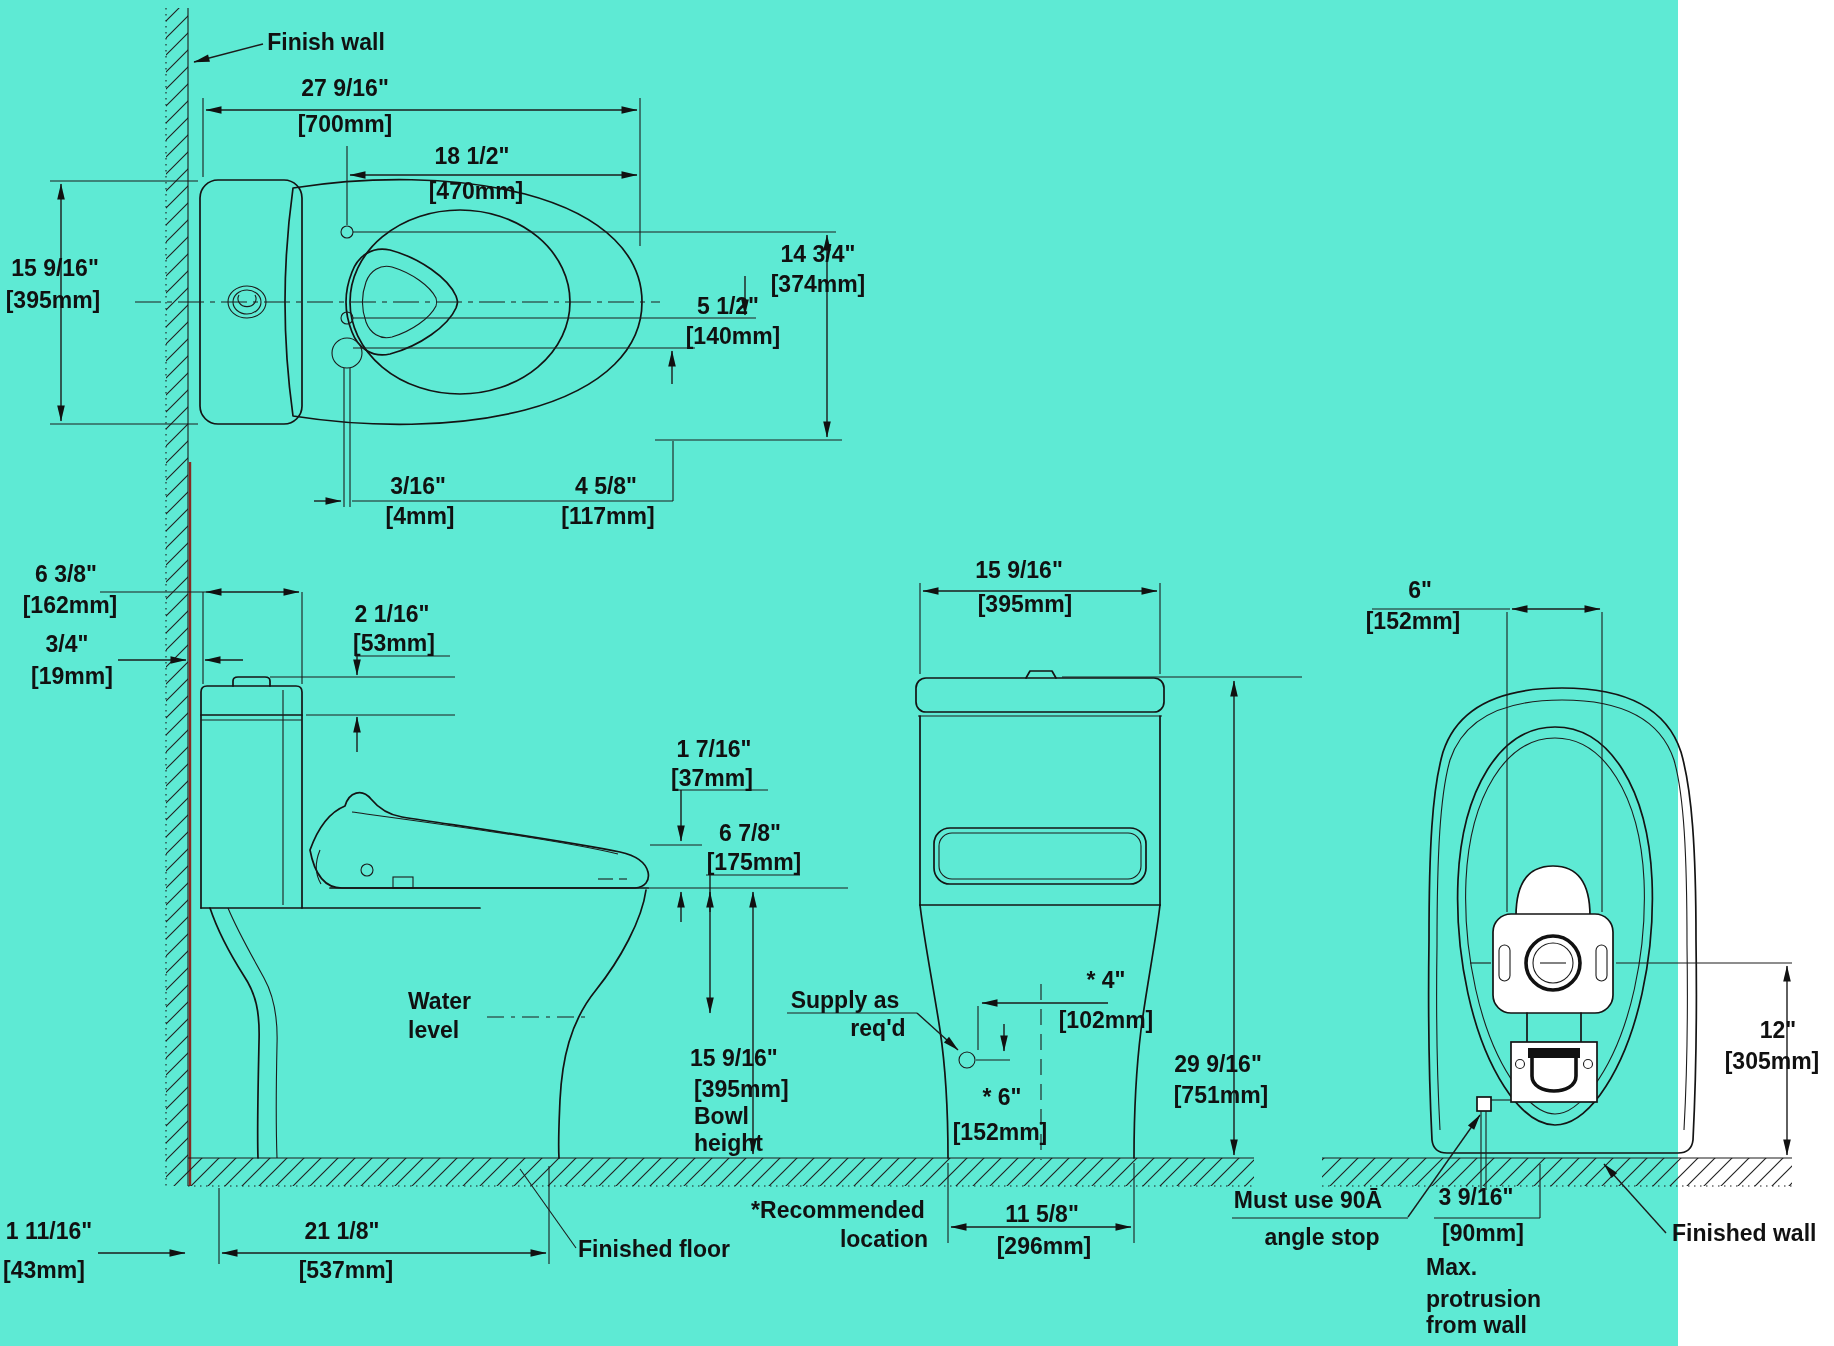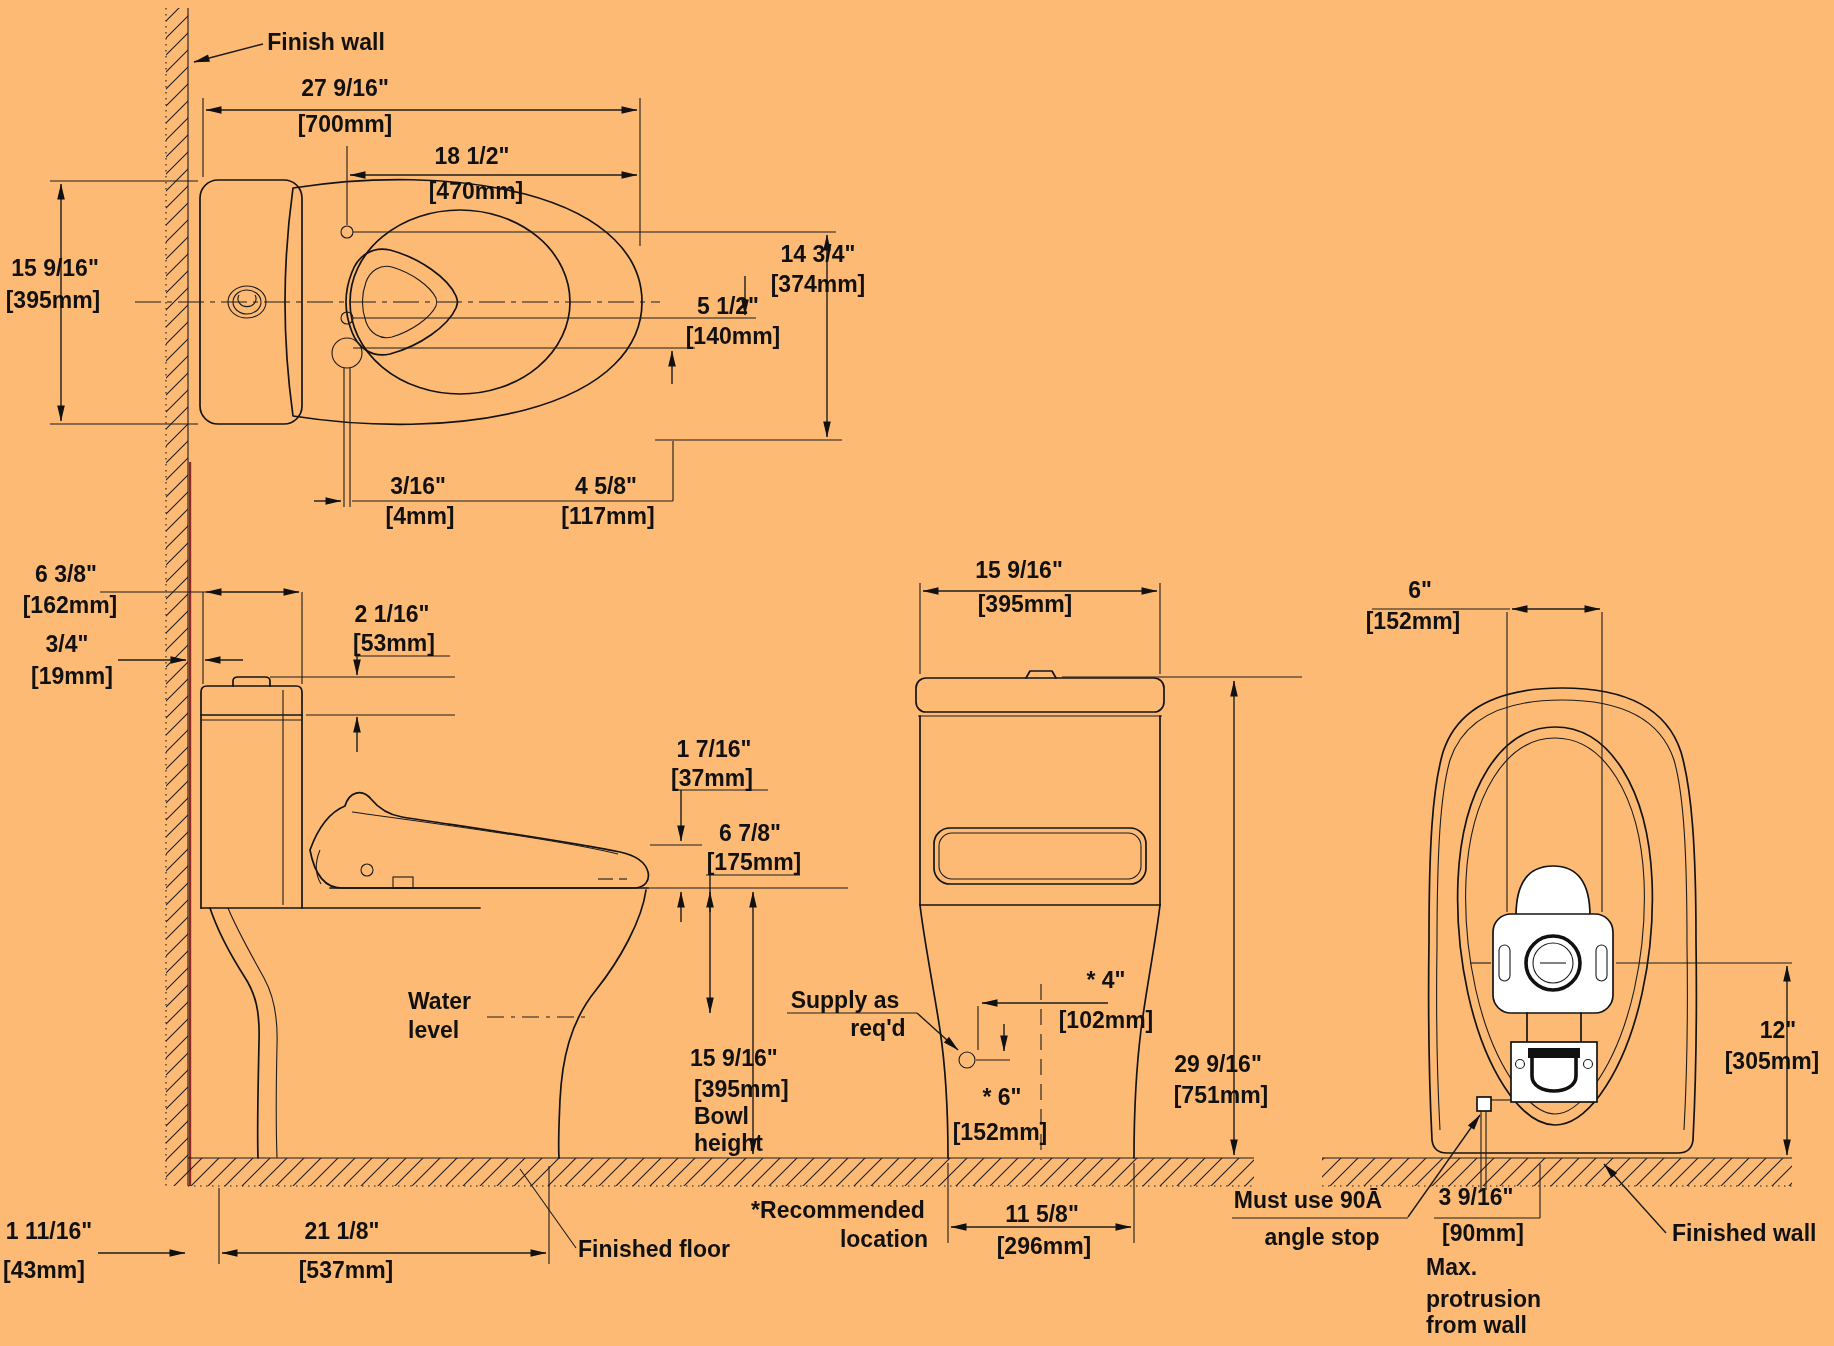--- a/index.html
+++ b/index.html
@@ -3,7 +3,7 @@
 <meta charset="utf-8">
 <style>
   html,body{margin:0;padding:0;background:#fff;}
-  .stage{width:1834px;height:1346px;position:relative;background:#fdba74;text-align:center;}
+  .stage{width:1678px;height:1346px;position:relative;background:#5eead4;text-align:center;}
   svg{display:block;}
   text{font-family:"Liberation Sans","DejaVu Sans",sans-serif;font-weight:bold;font-size:23px;fill:#111;}
   .ta{text-anchor:middle;}

